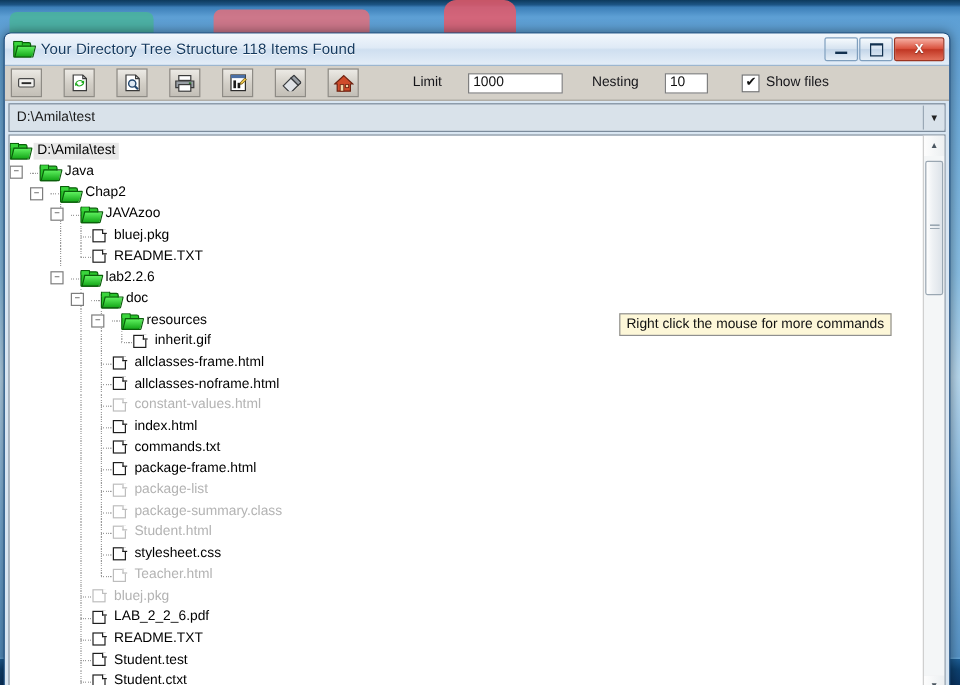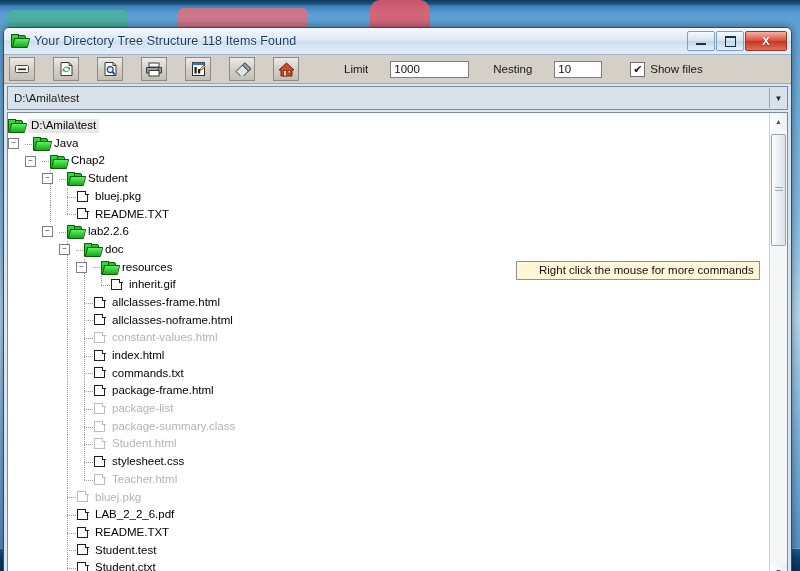--- a/index.html
+++ b/index.html
@@ -86,7 +86,7 @@
     padding:0 3px;box-sizing:border-box;
   }
   #limit-input{width:79px;}
-  #nesting-input{width:48px;}
+  #nesting-input{width:36px;}
   #showfiles-wrap{display:flex;align-items:center;margin-left:12px;gap:5px;}
   .chk{
     width:13px;height:13px;border:1px solid #6f6f6f;background:#fff;

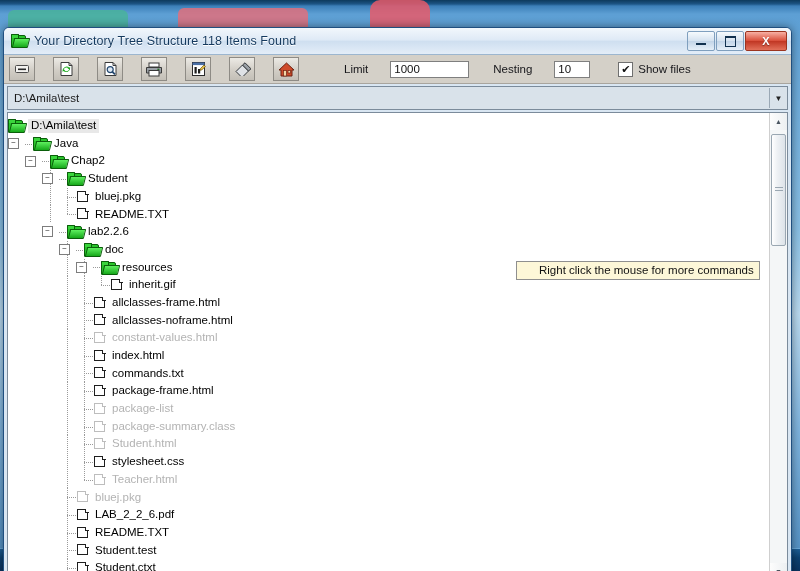--- a/index.html
+++ b/index.html
@@ -390,7 +390,7 @@
             <div class="tab"></div>
             <div class="front"></div>
           </div>
-          <span class="lbl">Student</span>
+          <span class="lbl">JAVAzoo</span>
         </div>
         <div class="row">
           <div class="guides">

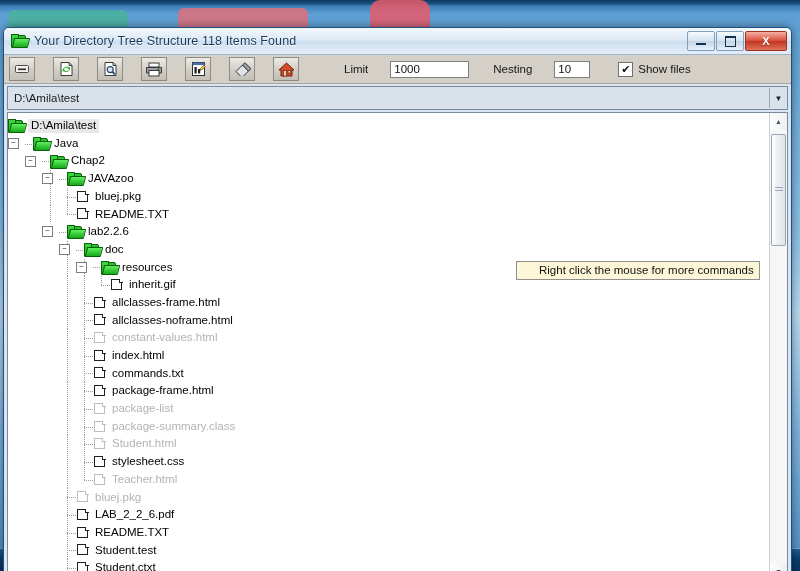--- a/index.html
+++ b/index.html
@@ -196,7 +196,7 @@
   #tooltip{
     position:absolute;left:508px;top:148px;
     background:#fdf7d8;border:1px solid #8f8f8f;
-    font-size:11.5px;color:#111;padding:2px 5px 3px 22px;
+    font-size:11.5px;color:#111;padding:2px 5px 3px 5px;
     white-space:nowrap;
   }
 

